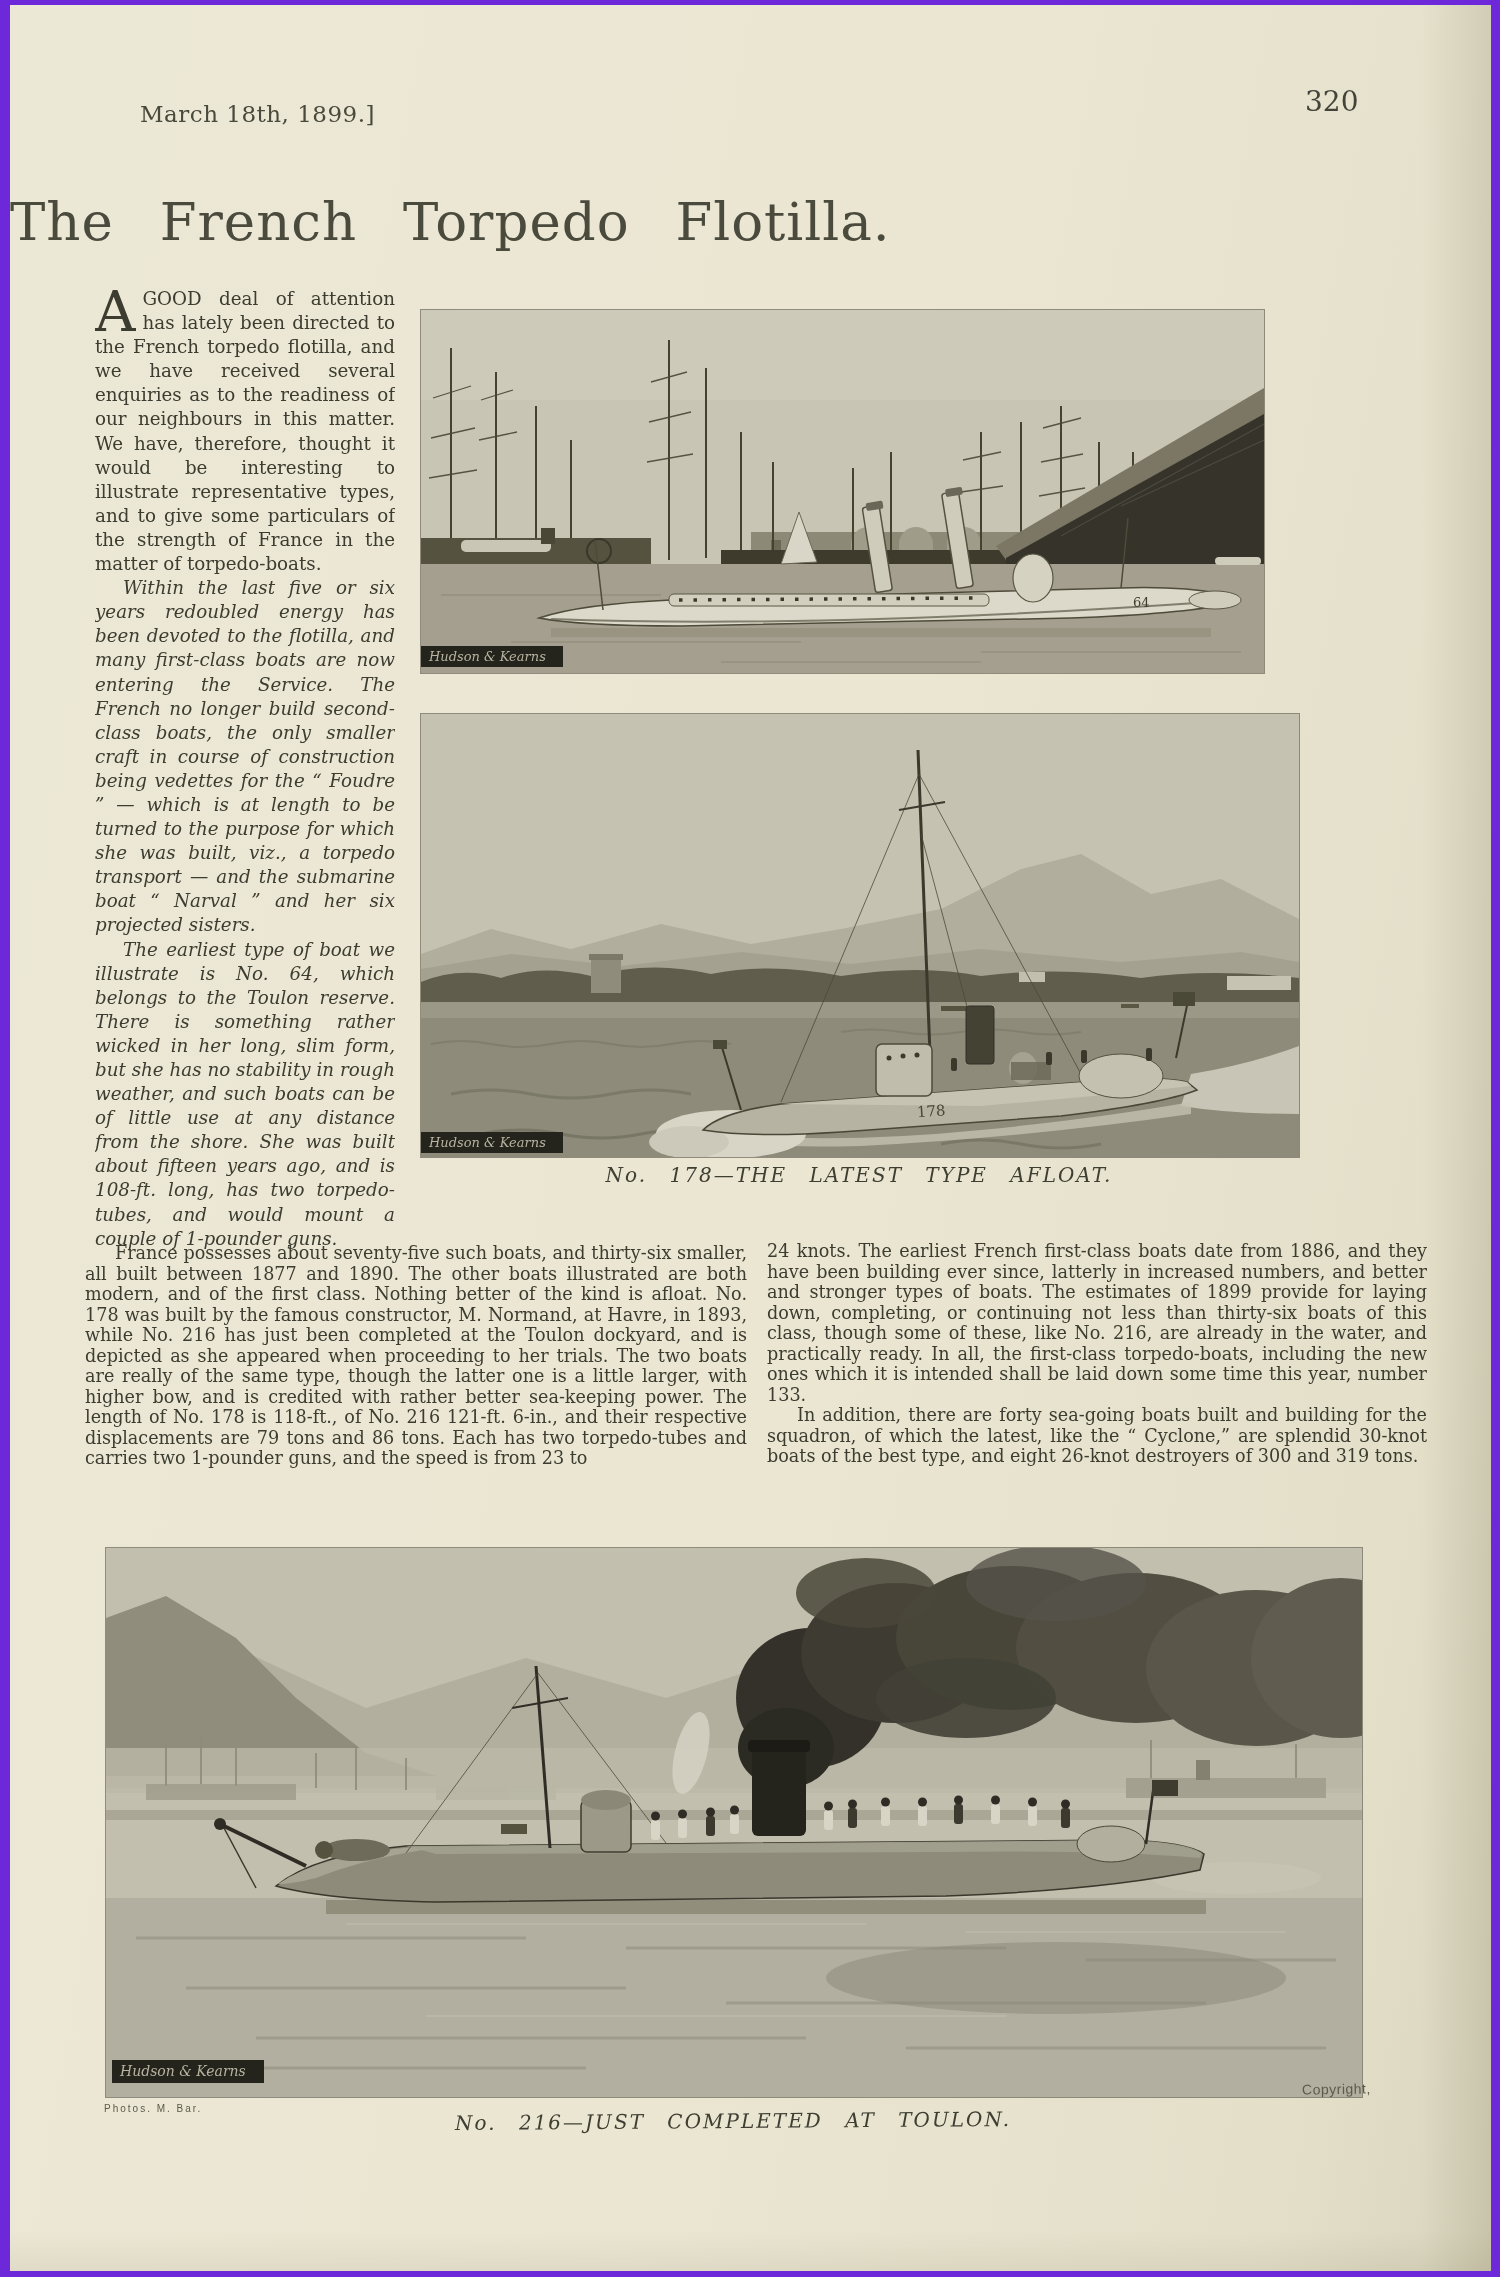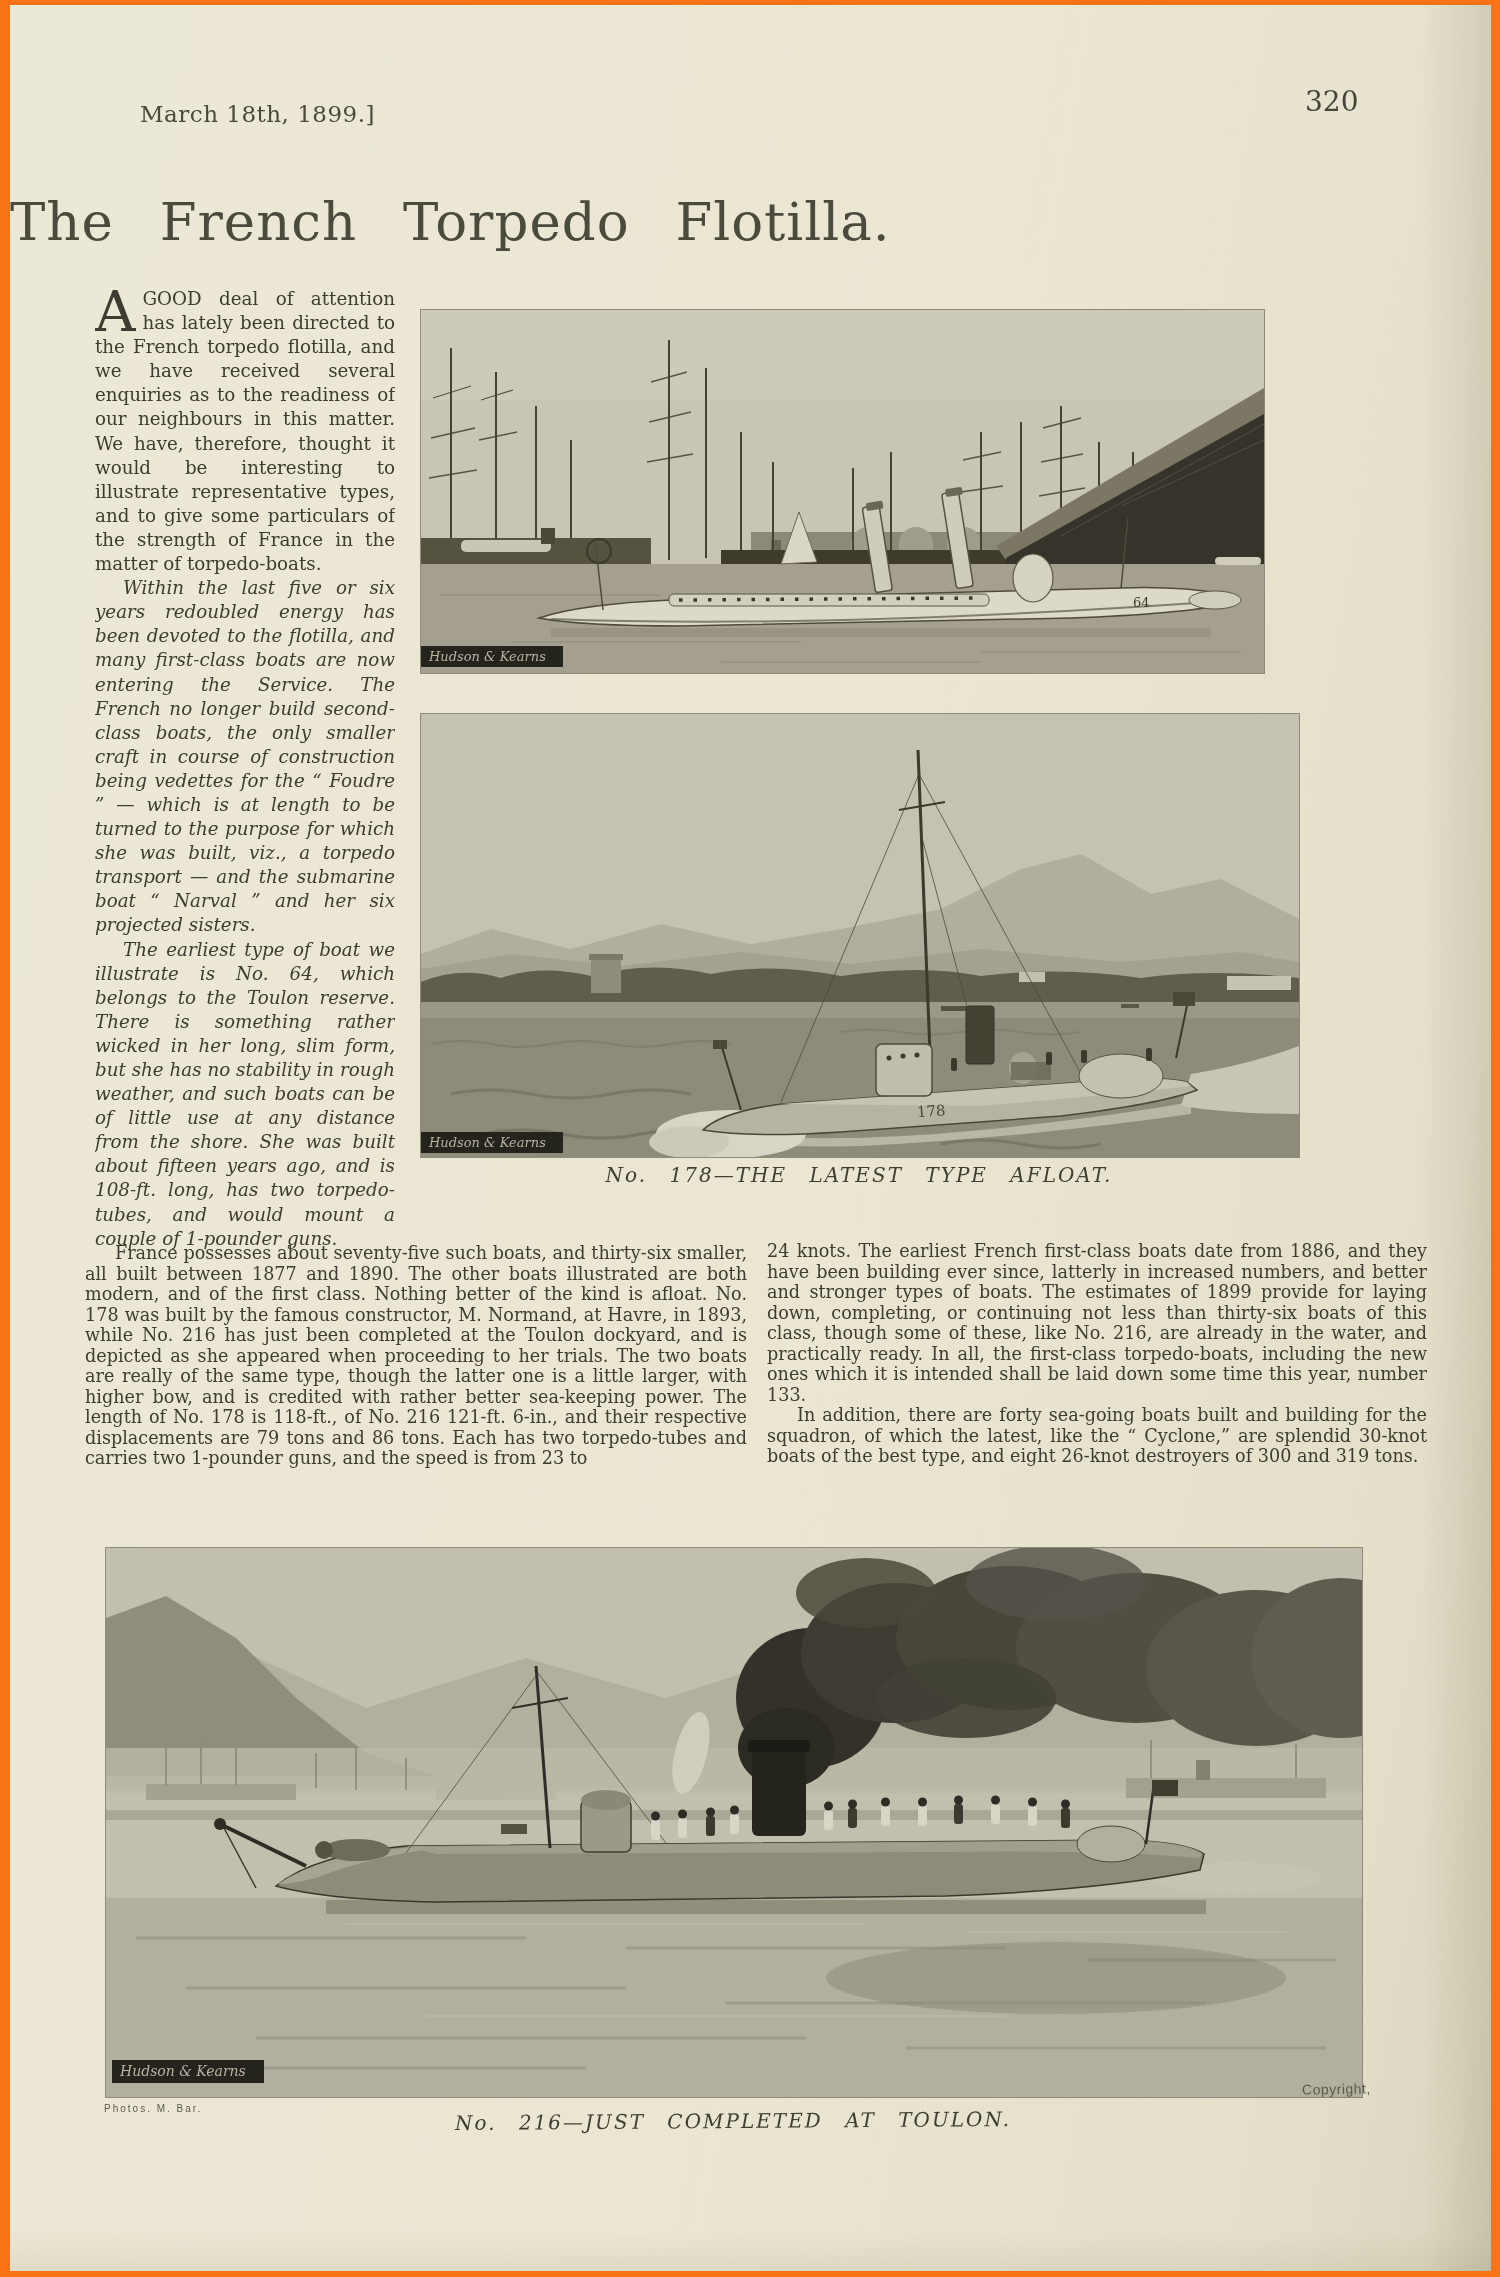--- a/index.html
+++ b/index.html
@@ -3,7 +3,7 @@
 <meta charset="utf-8">
 <style>
   html,body{margin:0;padding:0;background:#0b0b09;}
-  .canvas{position:relative;width:1500px;height:2277px;background:#f97316;overflow:hidden;
+  .canvas{position:relative;width:1500px;height:2277px;background:#6d28d9;overflow:hidden;
           font-family:"DejaVu Serif","Liberation Serif",serif;color:#3d3d31;}
   .paper{position:absolute;left:10px;top:5px;width:1481px;height:2266px;
          background:linear-gradient(100deg,#ece8d6 0%,#eae6d2 55%,#e3dfc9 88%,#d9d5bd 100%);}

